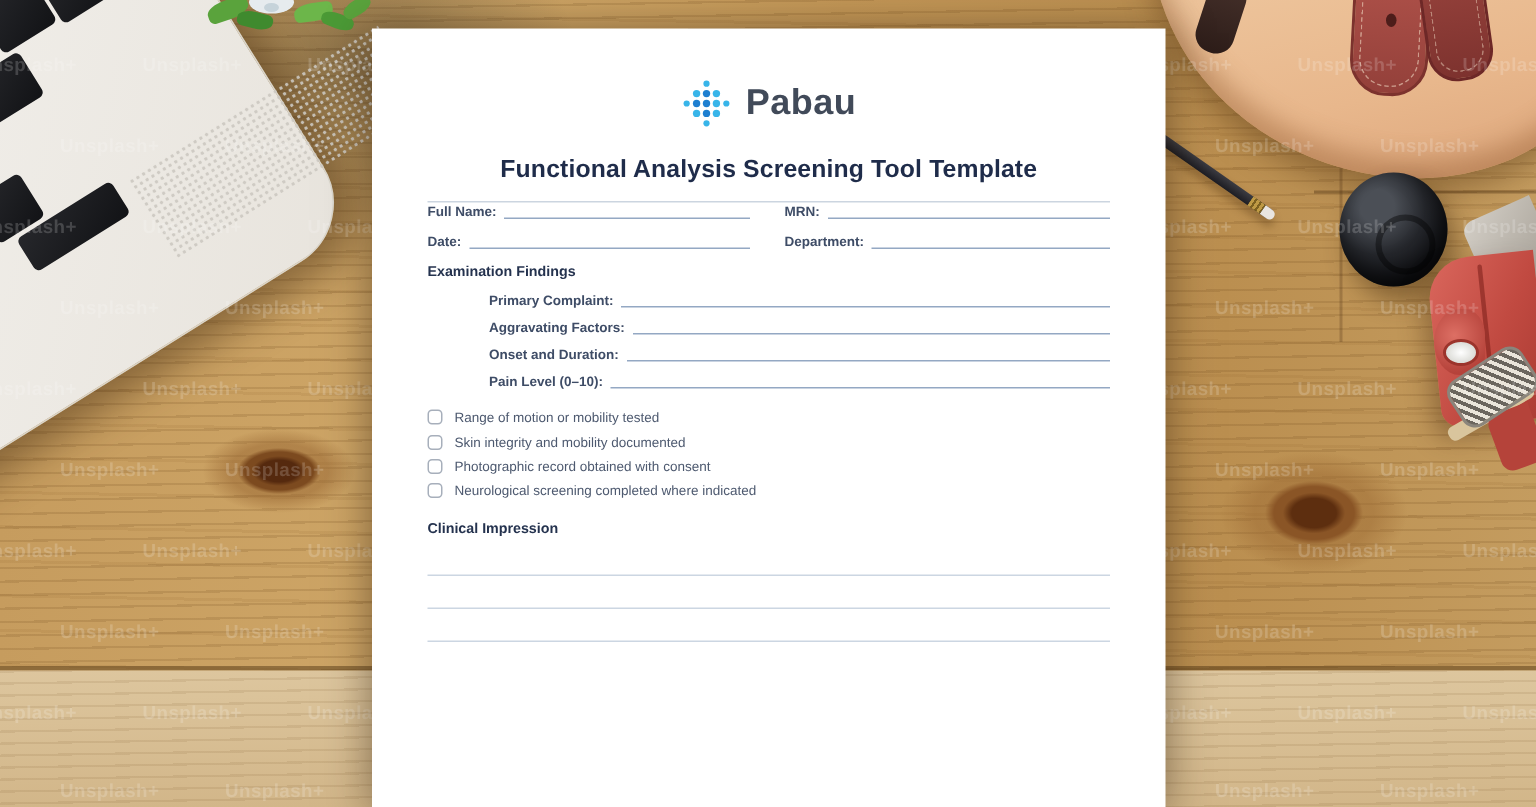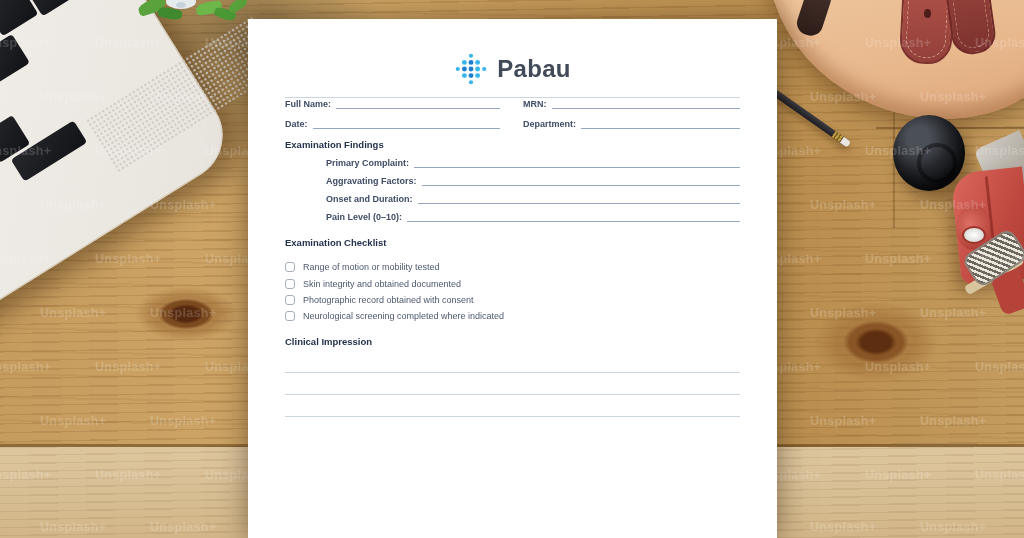--- a/index.html
+++ b/index.html
@@ -293,6 +293,7 @@
     <span class="brand-name">Pabau</span>
   </div>
 
+  <div class="doc-title">Functional Analysis Screening Tool Template</div>
   <div class="divider"></div>
 
   <div class="pt-grid">

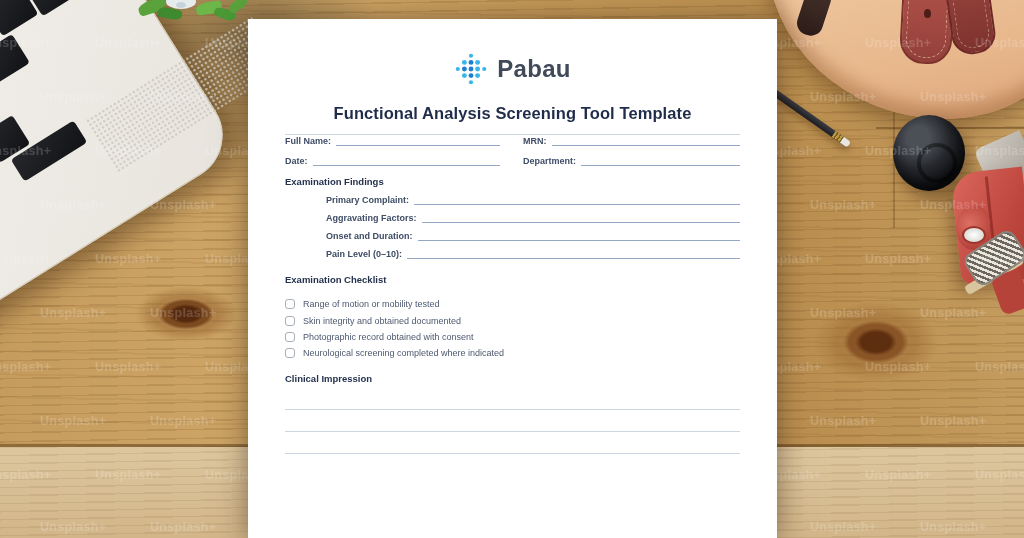--- a/index.html
+++ b/index.html
@@ -334,7 +334,6 @@
     <span class="line"></span>
   </div>
 
-  <div class="sec-heading h-checklist">Examination Checklist</div>
 
   <div class="checklist">
     <div class="cl-item">

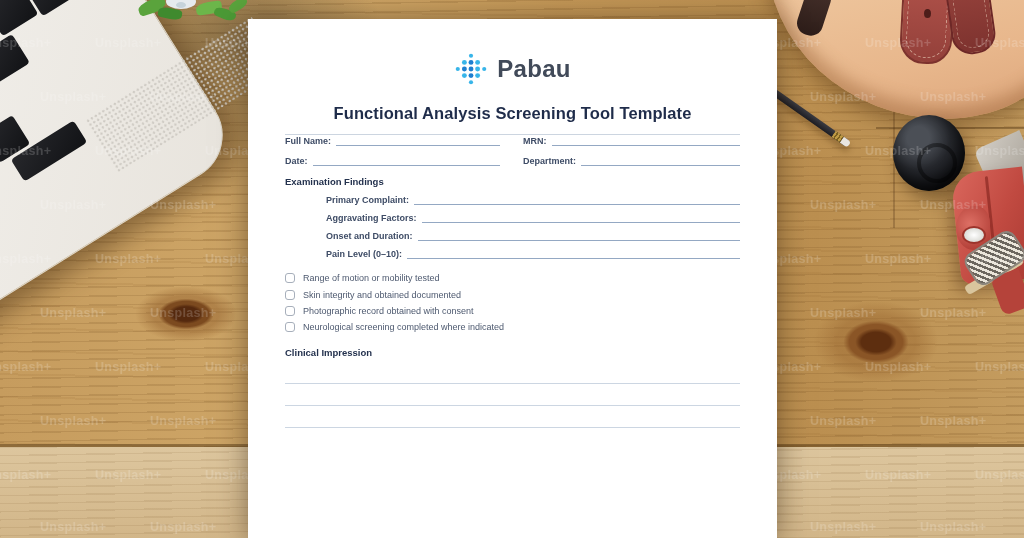--- a/index.html
+++ b/index.html
@@ -342,7 +342,7 @@
     </div>
     <div class="cl-item">
       <span class="cb"></span>
-      <span class="cl-label">Skin integrity and obtained documented</span>
+      <span class="cl-label">Skin integrity and mobility documented</span>
     </div>
     <div class="cl-item">
       <span class="cb"></span>

